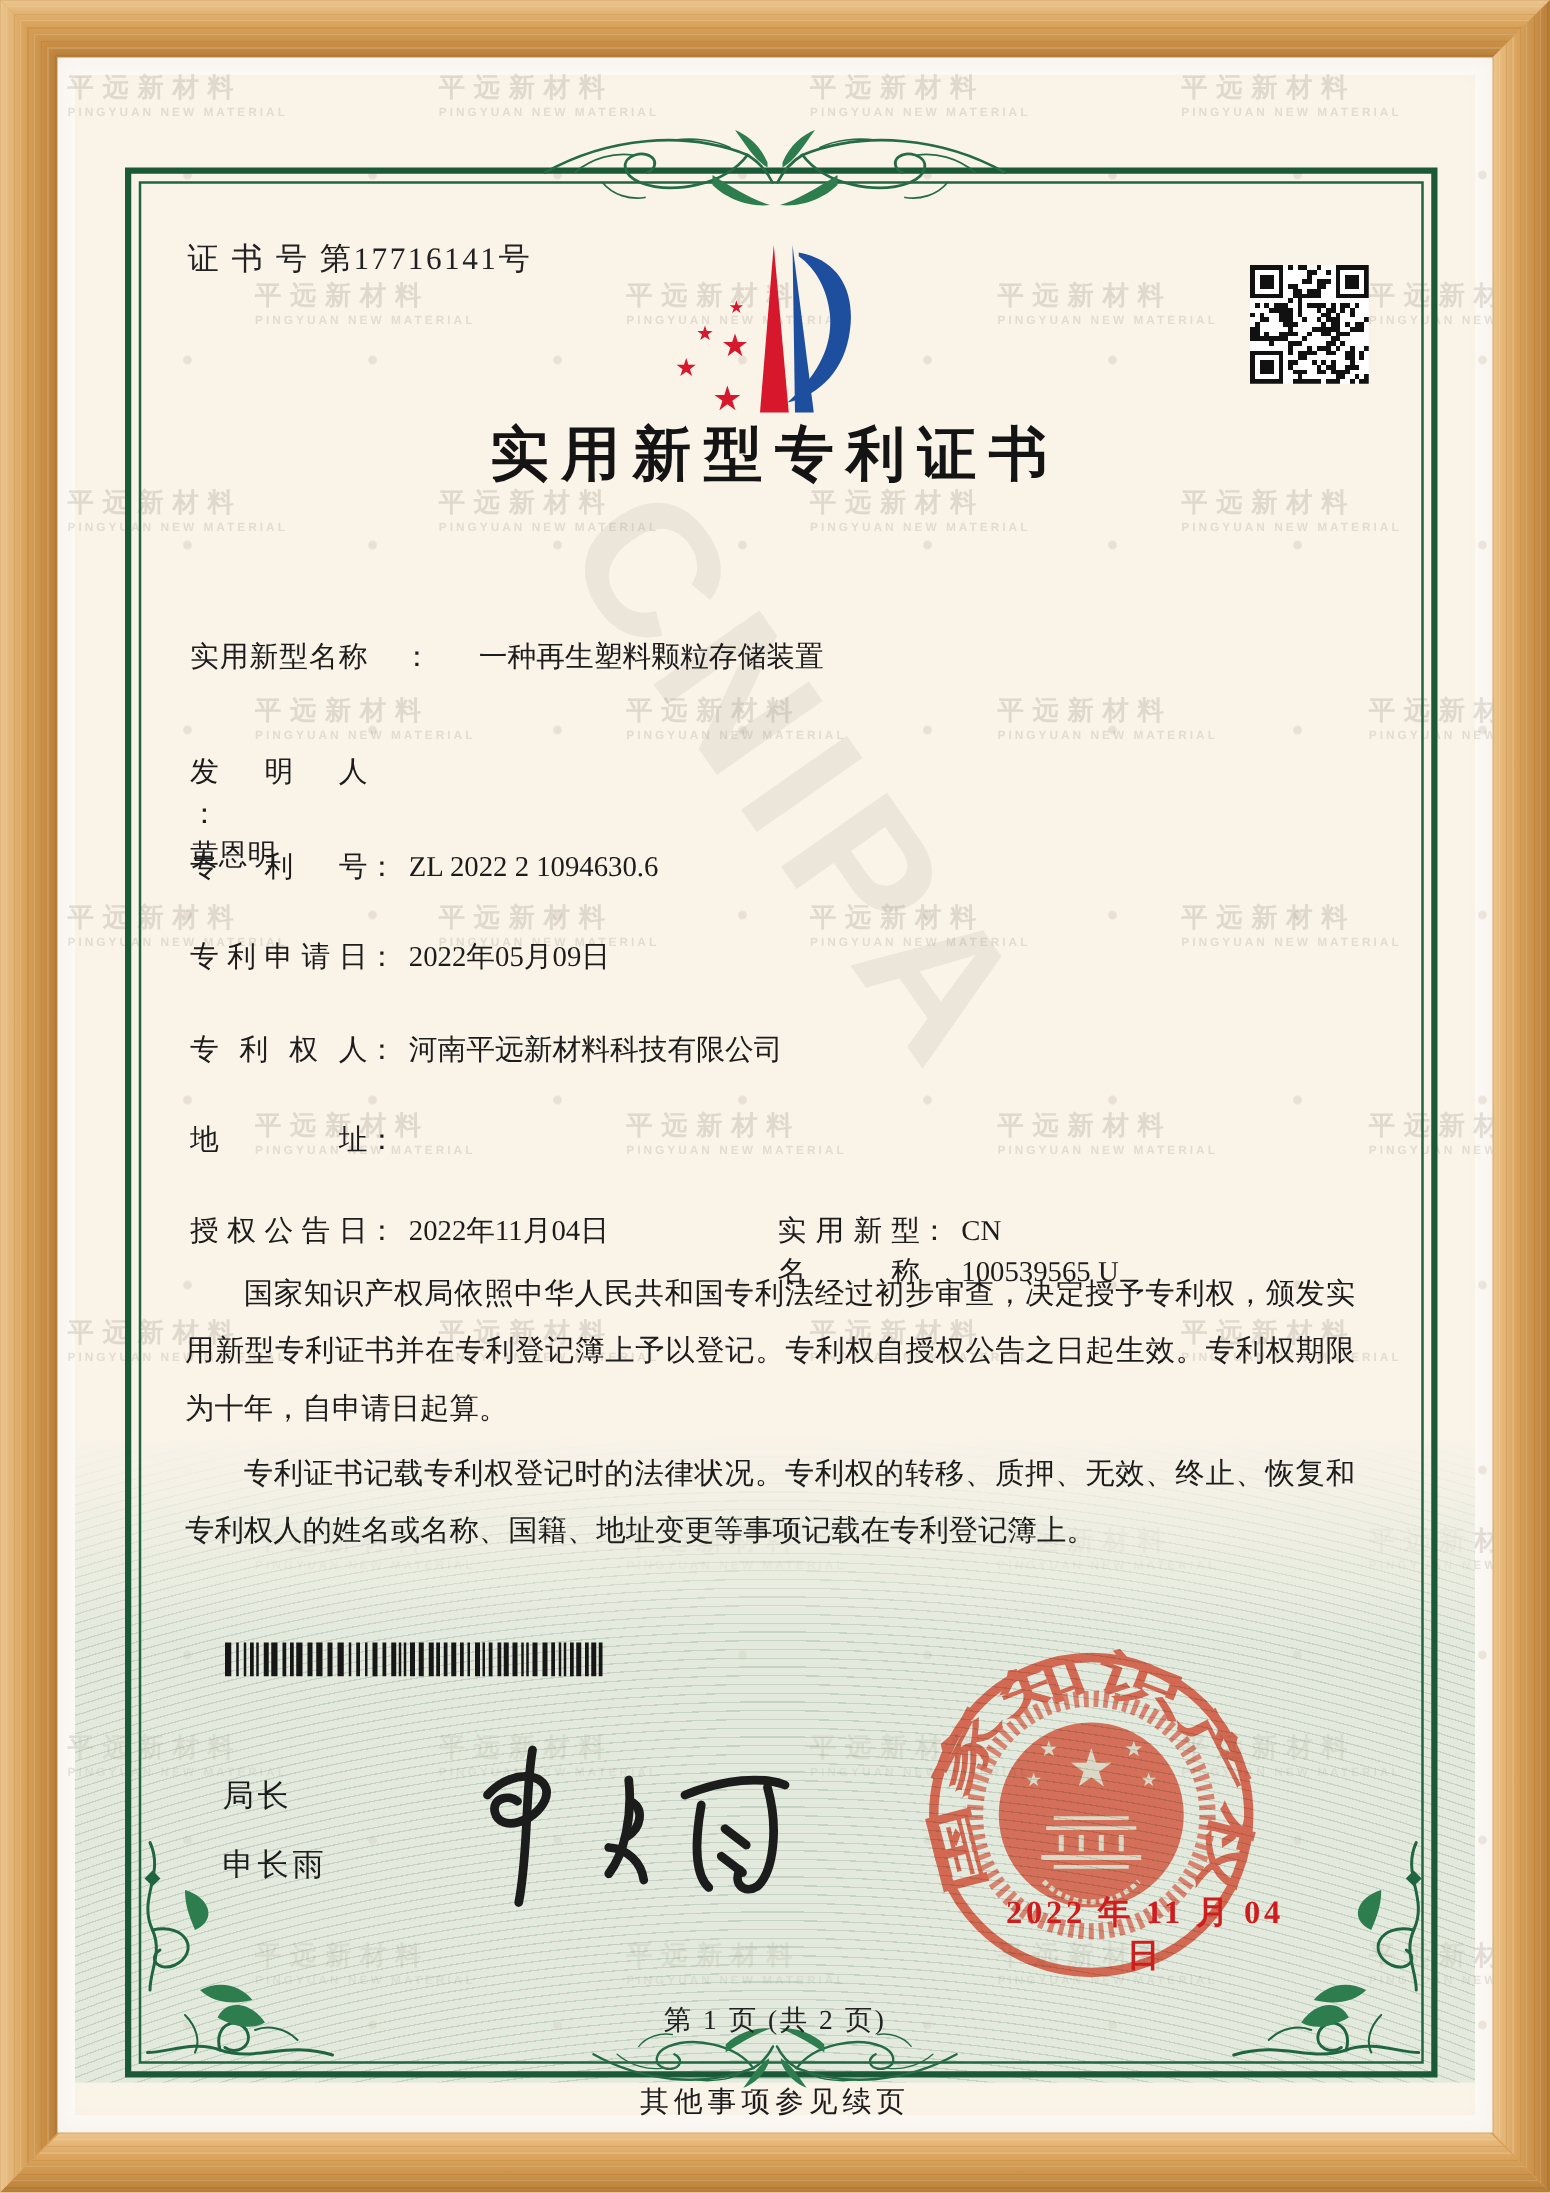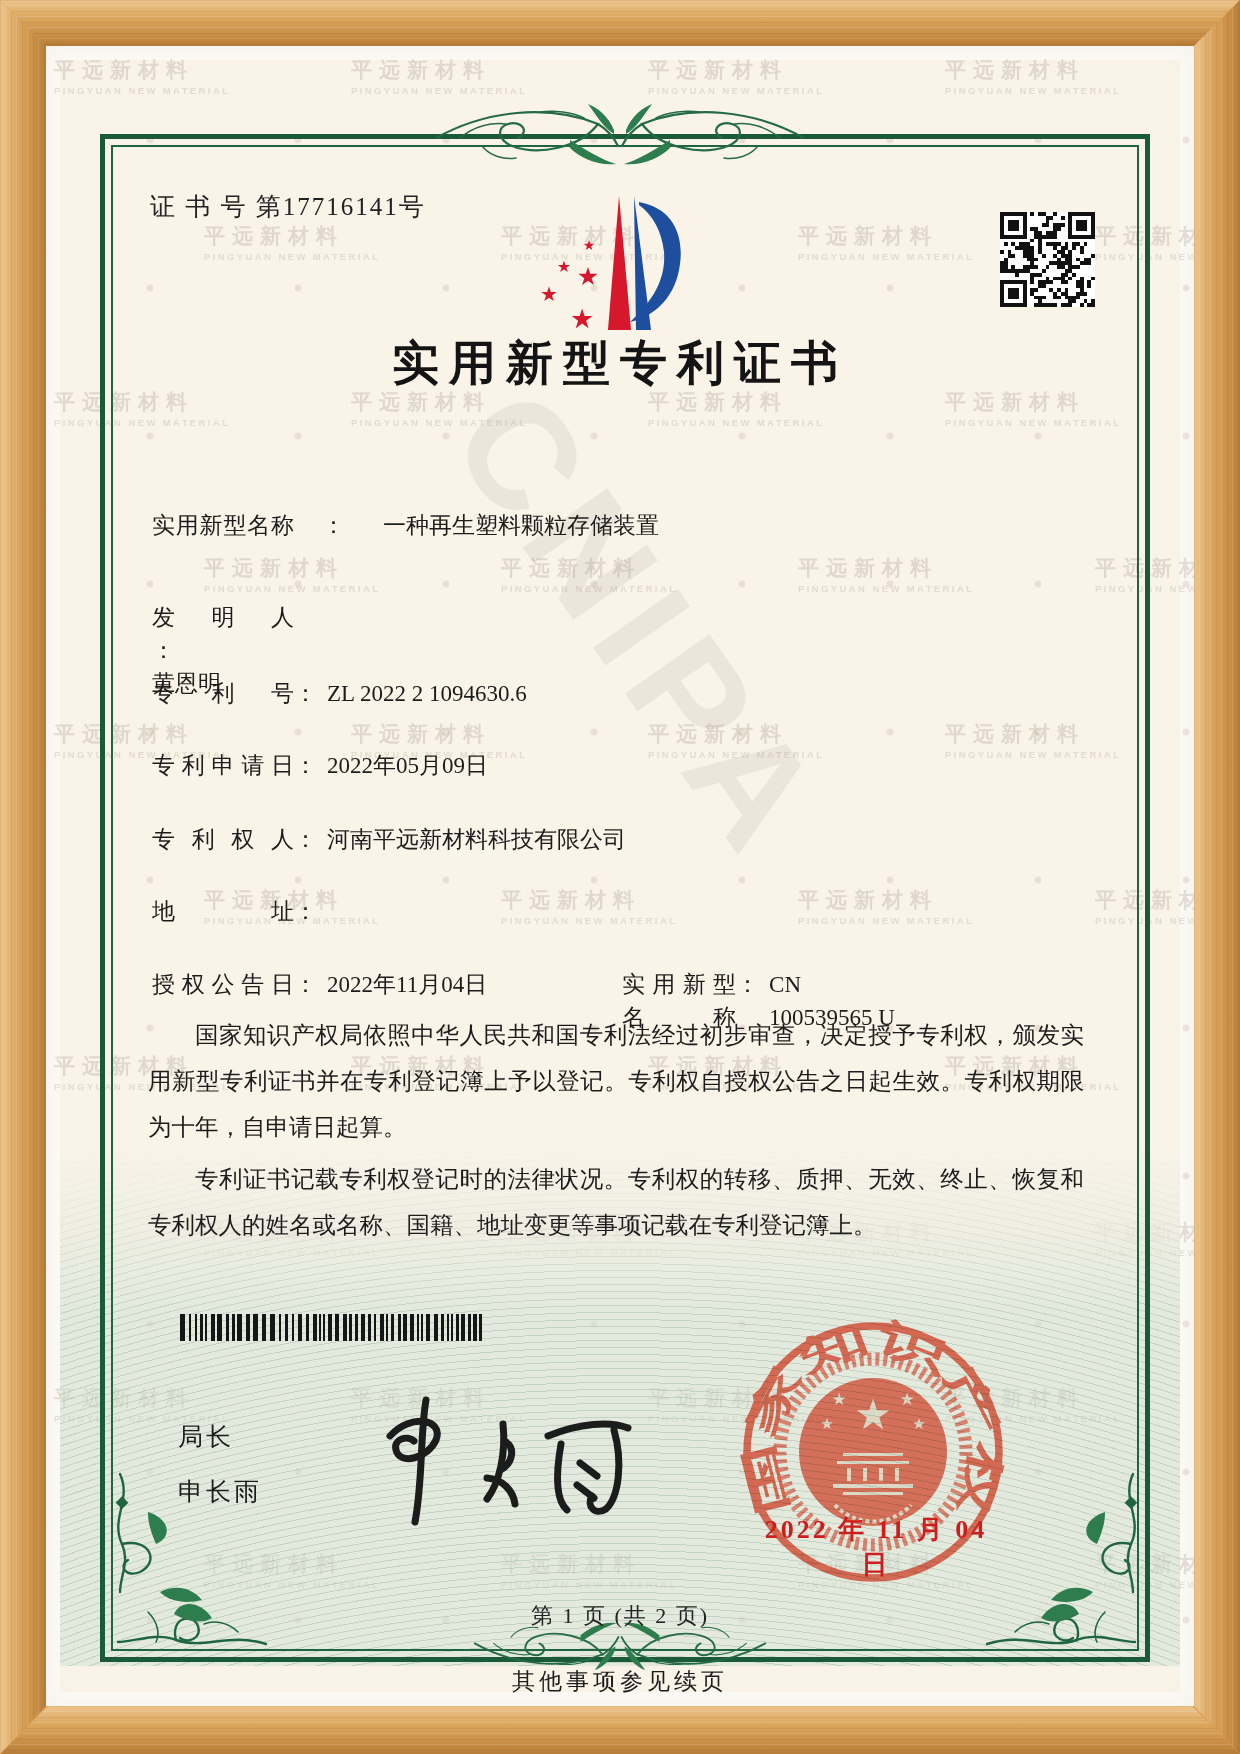--- a/index.html
+++ b/index.html
@@ -64,7 +64,7 @@
   #director div{margin-bottom:22px;}
   #signature{left:356px;top:1386px;z-index:11;}
   #seal{left:740px;top:1319px;z-index:12;opacity:.93;mix-blend-mode:multiply;}
-  #seal-date{left:756px;top:1512px;width:240px;text-align:center;font-size:26px;letter-spacing:3px;
+  #seal-date{left:796px;top:1512px;width:240px;text-align:center;font-size:26px;letter-spacing:3px;
      color:#cf1d1d;z-index:13;font-weight:700;}
   #page-footer{left:100px;width:1040px;top:1601px;text-align:center;font-size:22px;color:#222;
      letter-spacing:2px;z-index:10;}

